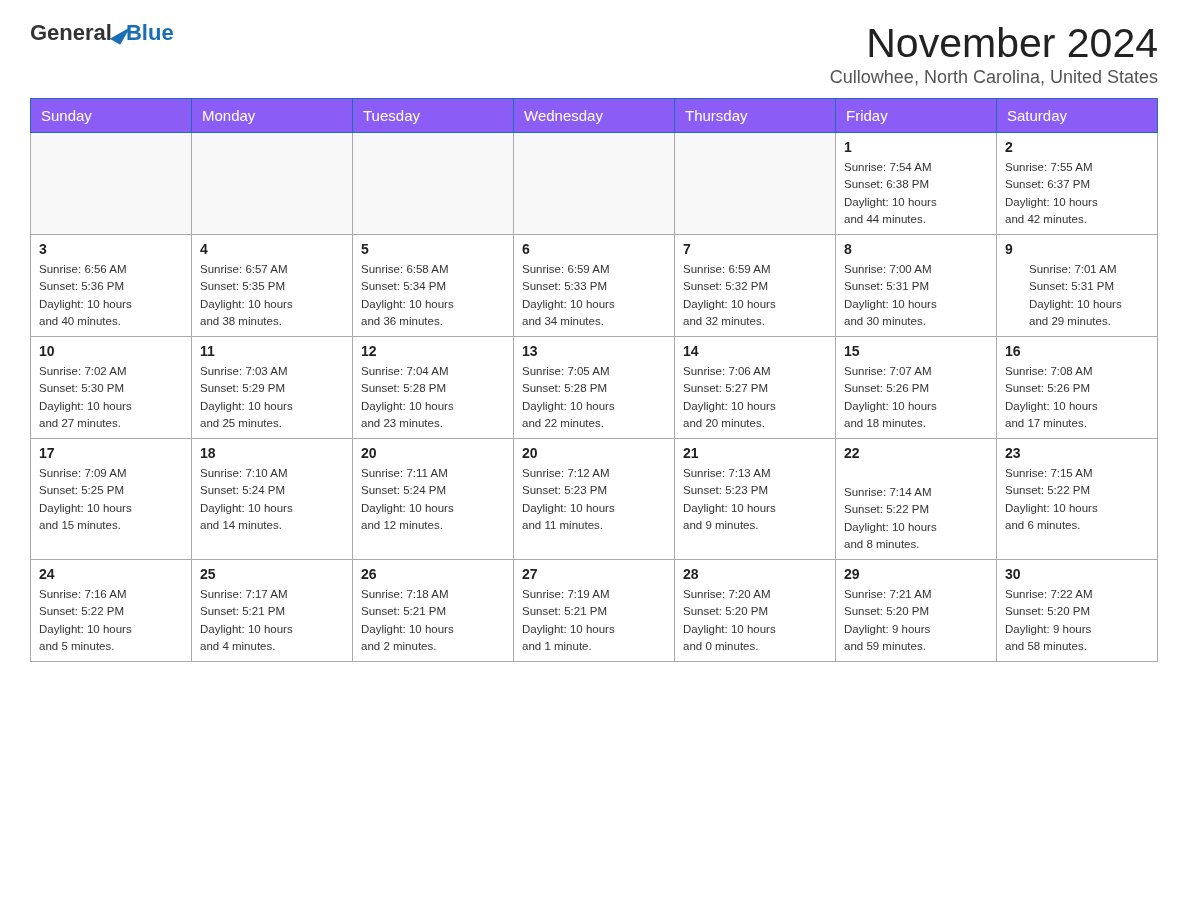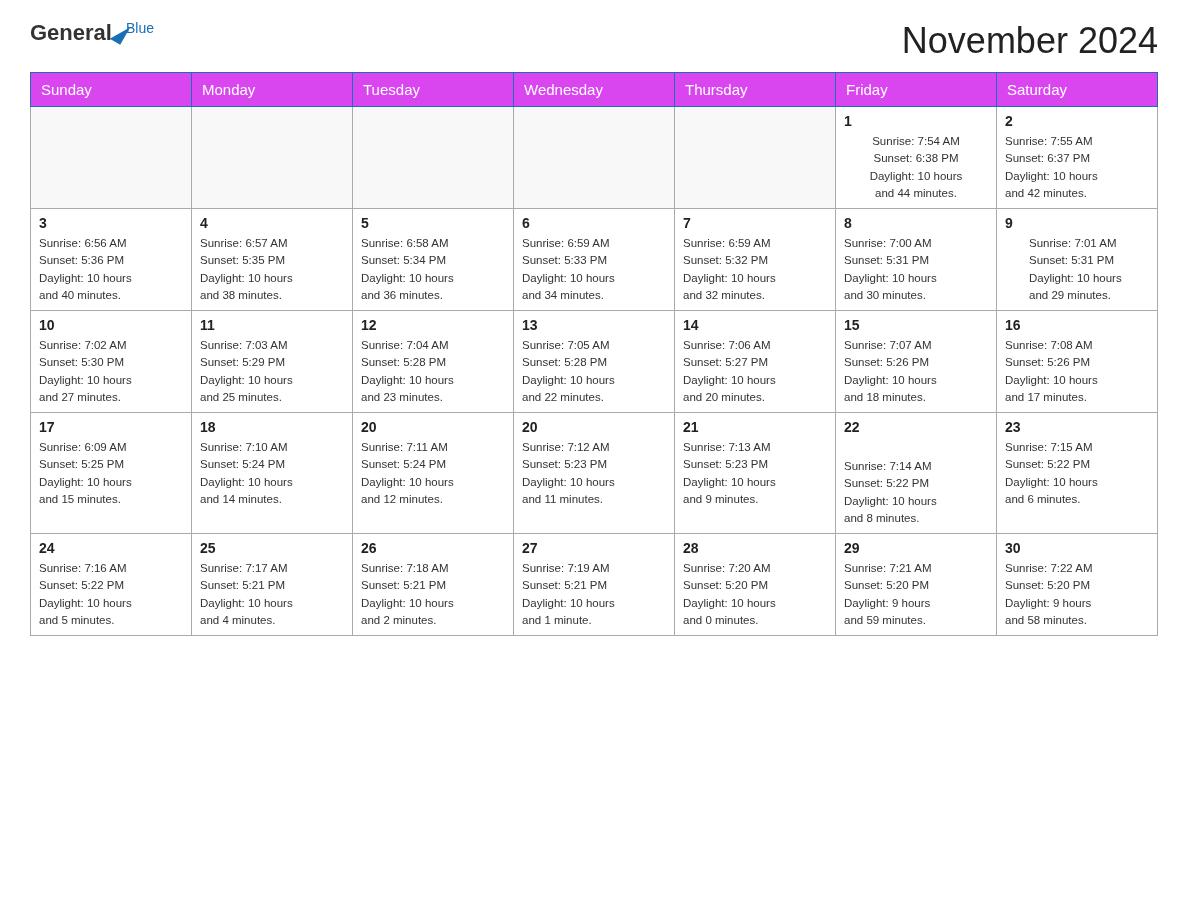--- a/index.html
+++ b/index.html
@@ -28,8 +28,8 @@
       color: #333;
     }
     .logo-blue {
-      font-size: 14px;
-      font-weight: normal;
+      font-size: 22px;
+      font-weight: bold;
       color: #1a6eb5;
       display: flex;
       align-items: center;

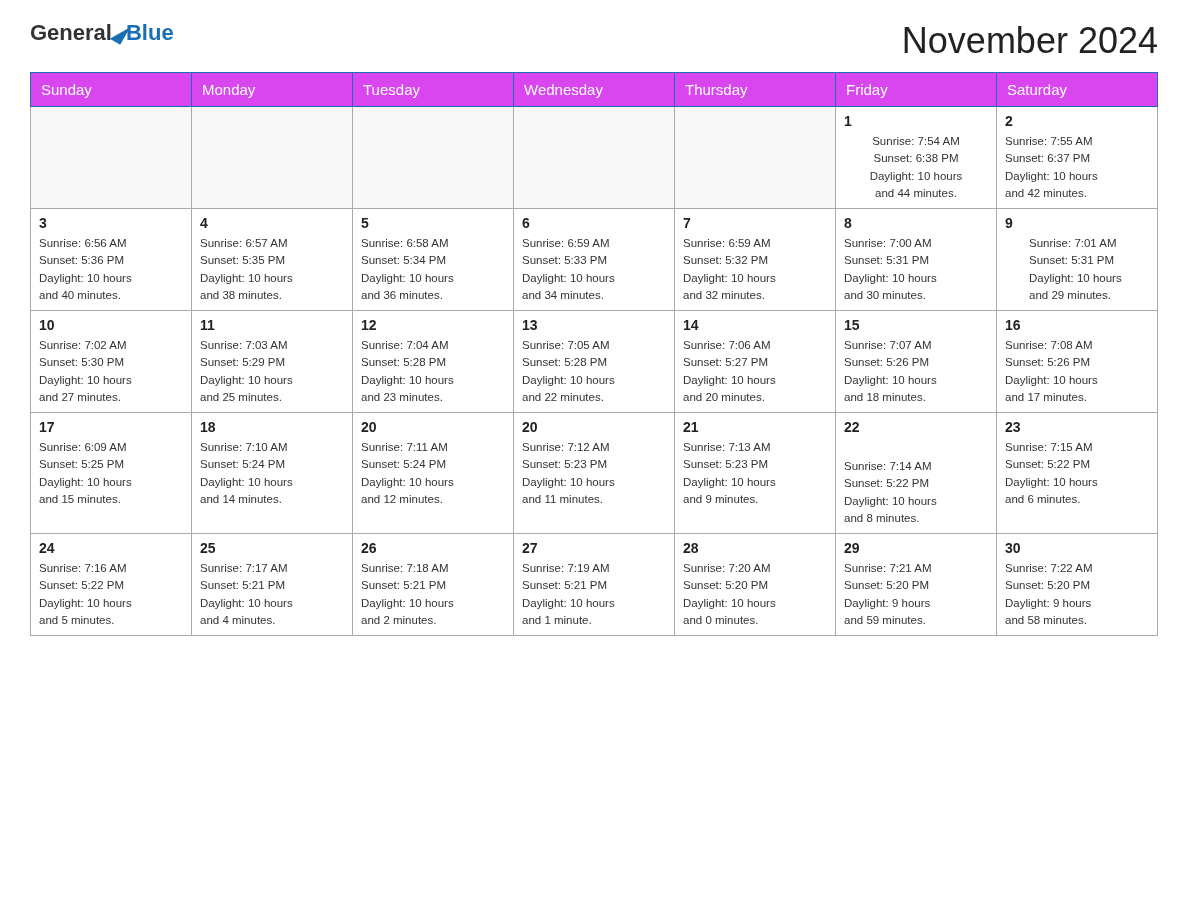--- a/index.html
+++ b/index.html
@@ -48,7 +48,7 @@
       text-align: right;
     }
     .main-title {
-      font-size: 36px;
+      font-size: 41px;
       font-weight: normal;
       color: #222;
     }

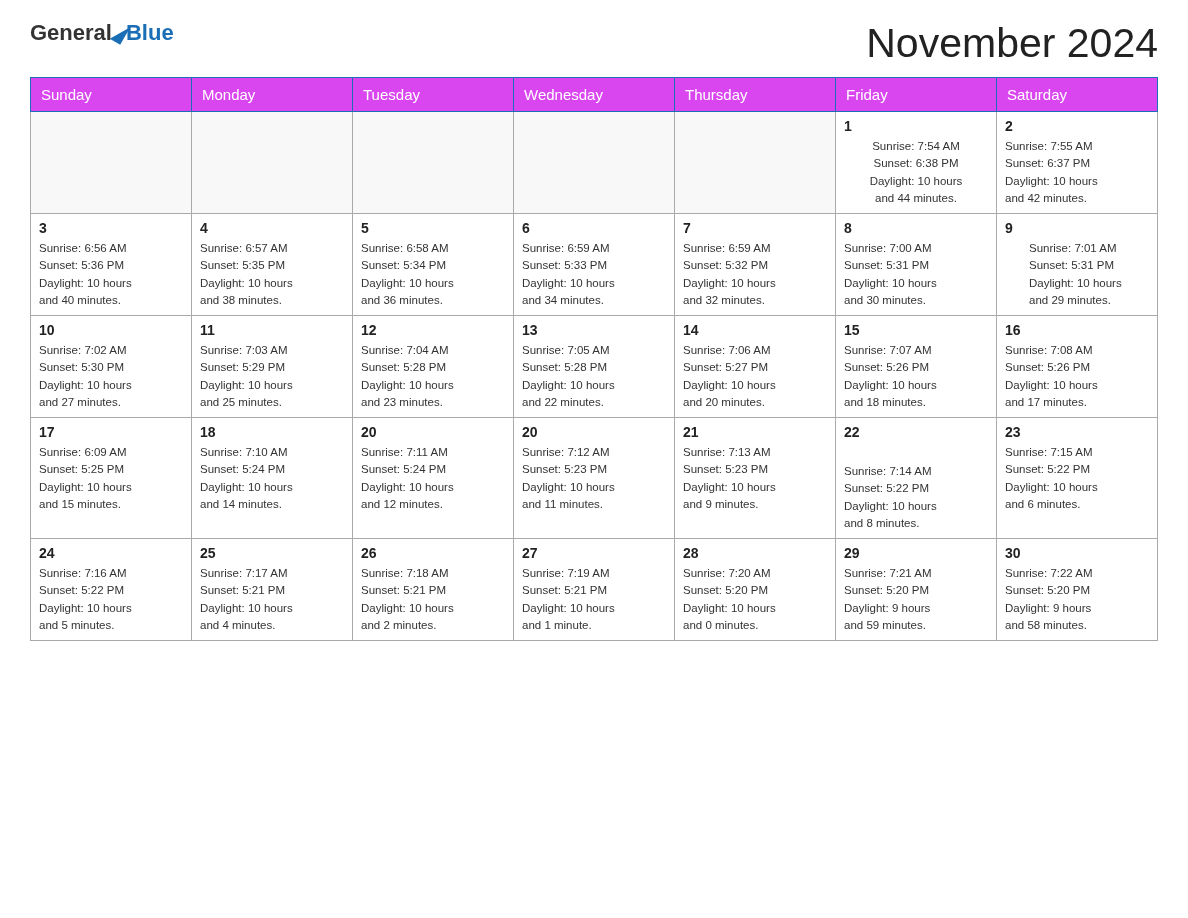--- a/index.html
+++ b/index.html
@@ -112,6 +112,7 @@
   </div>
   <div class="title-section">
     <div class="main-title">November 2024</div>
+    <div class="subtitle">Cullowhee, North Carolina, United States</div>
   </div>
 </div>
 

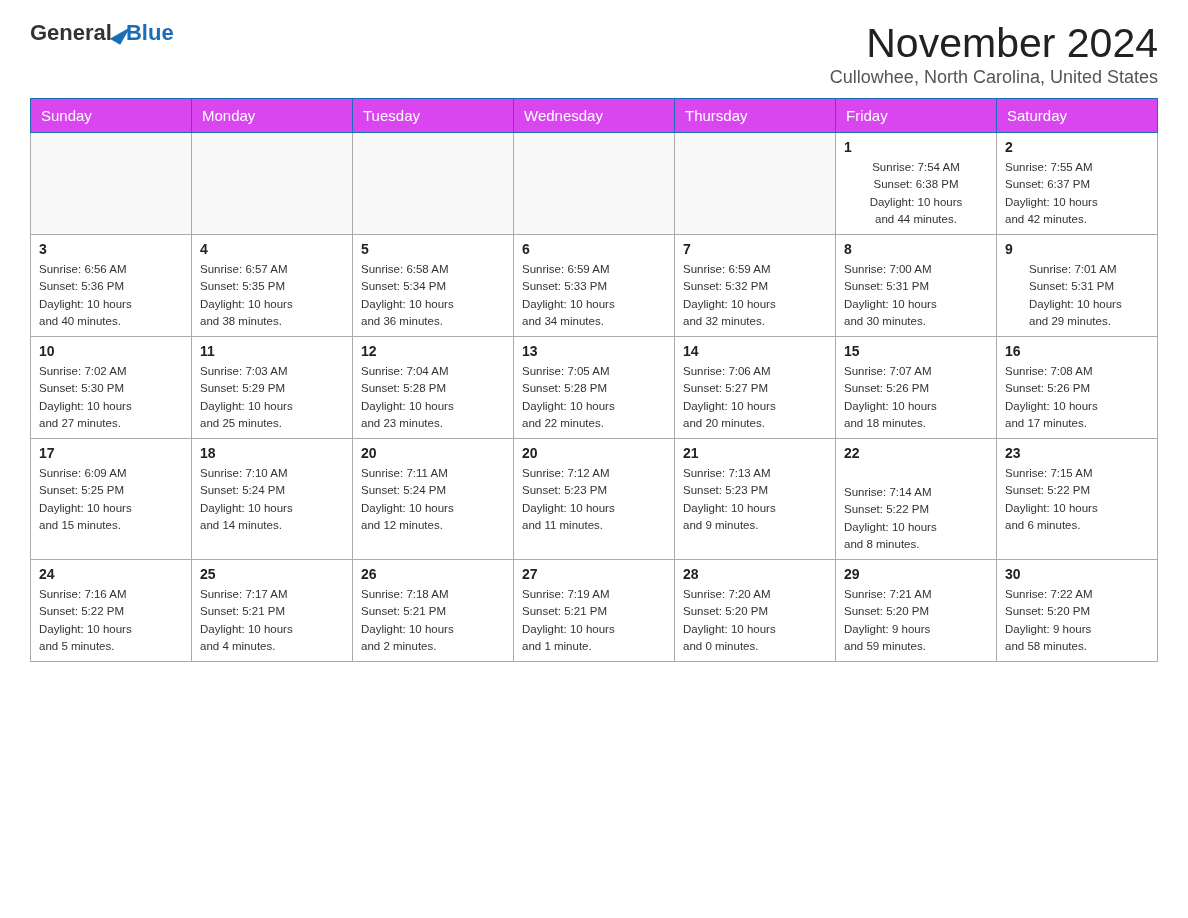--- a/index.html
+++ b/index.html
@@ -62,7 +62,7 @@
       margin-top: 10px;
     }
     .calendar thead tr th {
-      background-color: #d946ef;
+      background-color: #8b5cf6;
       color: #fff;
       padding: 8px 10px;
       font-size: 15px;

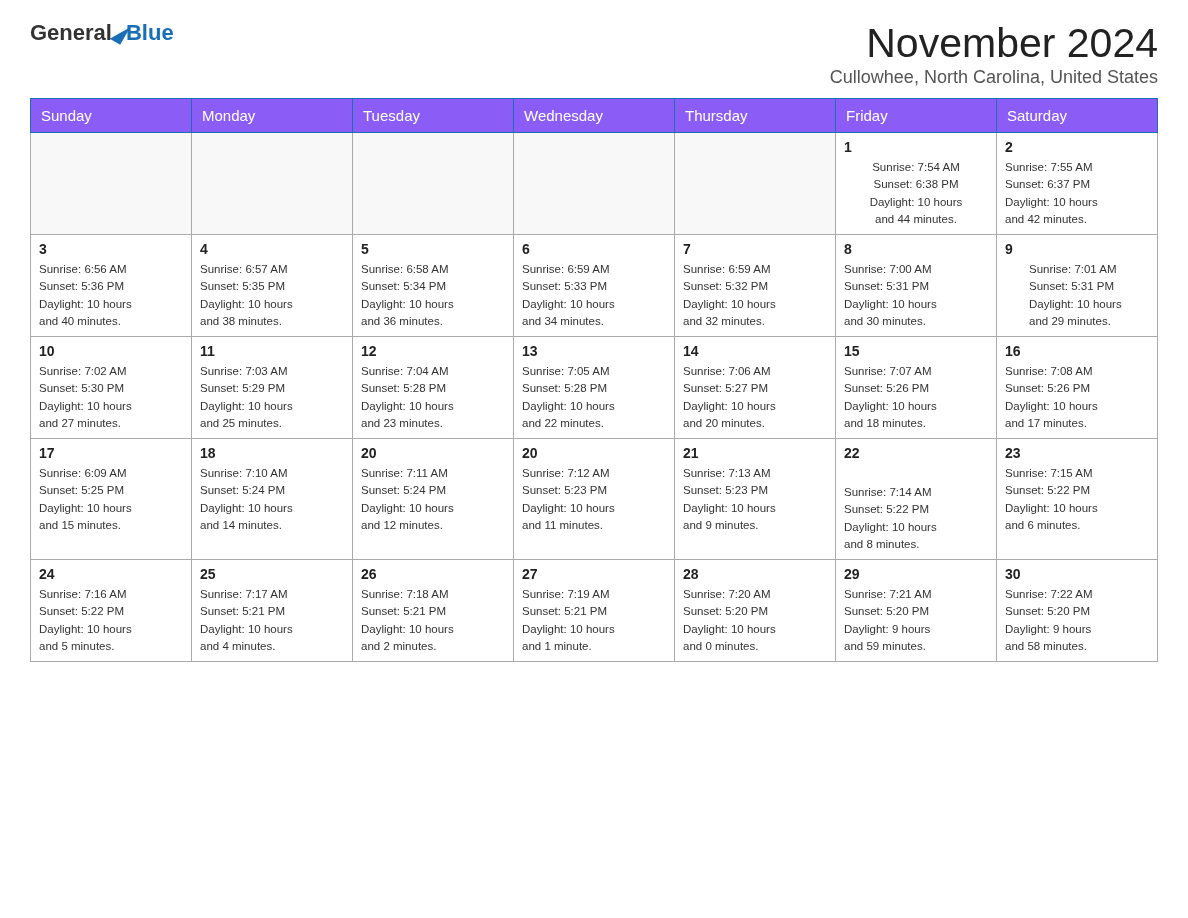--- a/index.html
+++ b/index.html
@@ -137,7 +137,7 @@
         <td class="empty"></td>
         <td>
           <span class="day-number">1</span>
-          <div class="day-info" style="white-space: pre-line; text-align: center;">Sunrise: 7:54 AM
+          <div class="day-info" style="white-space: pre-line;">Sunrise: 7:54 AM
 Sunset: 6:38 PM
 Daylight: 10 hours
 and 44 minutes.</div>

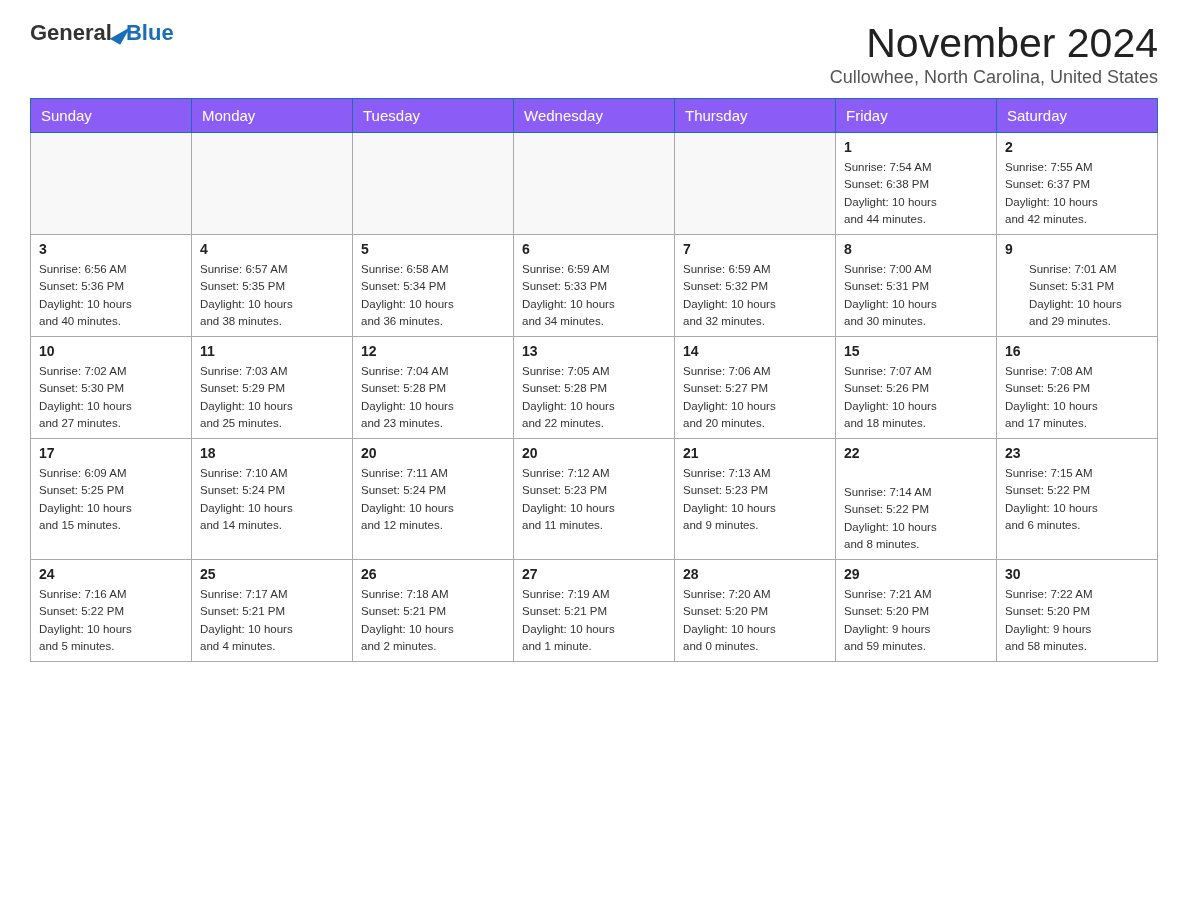--- a/index.html
+++ b/index.html
@@ -255,7 +255,7 @@
       <tr class="border-top-row">
         <td>
           <span class="day-number">17</span>
-          <div class="day-info" style="white-space: pre-line;">Sunrise: 6:09 AM
+          <div class="day-info" style="white-space: pre-line;">Sunrise: 7:09 AM
 Sunset: 5:25 PM
 Daylight: 10 hours
 and 15 minutes.</div>

